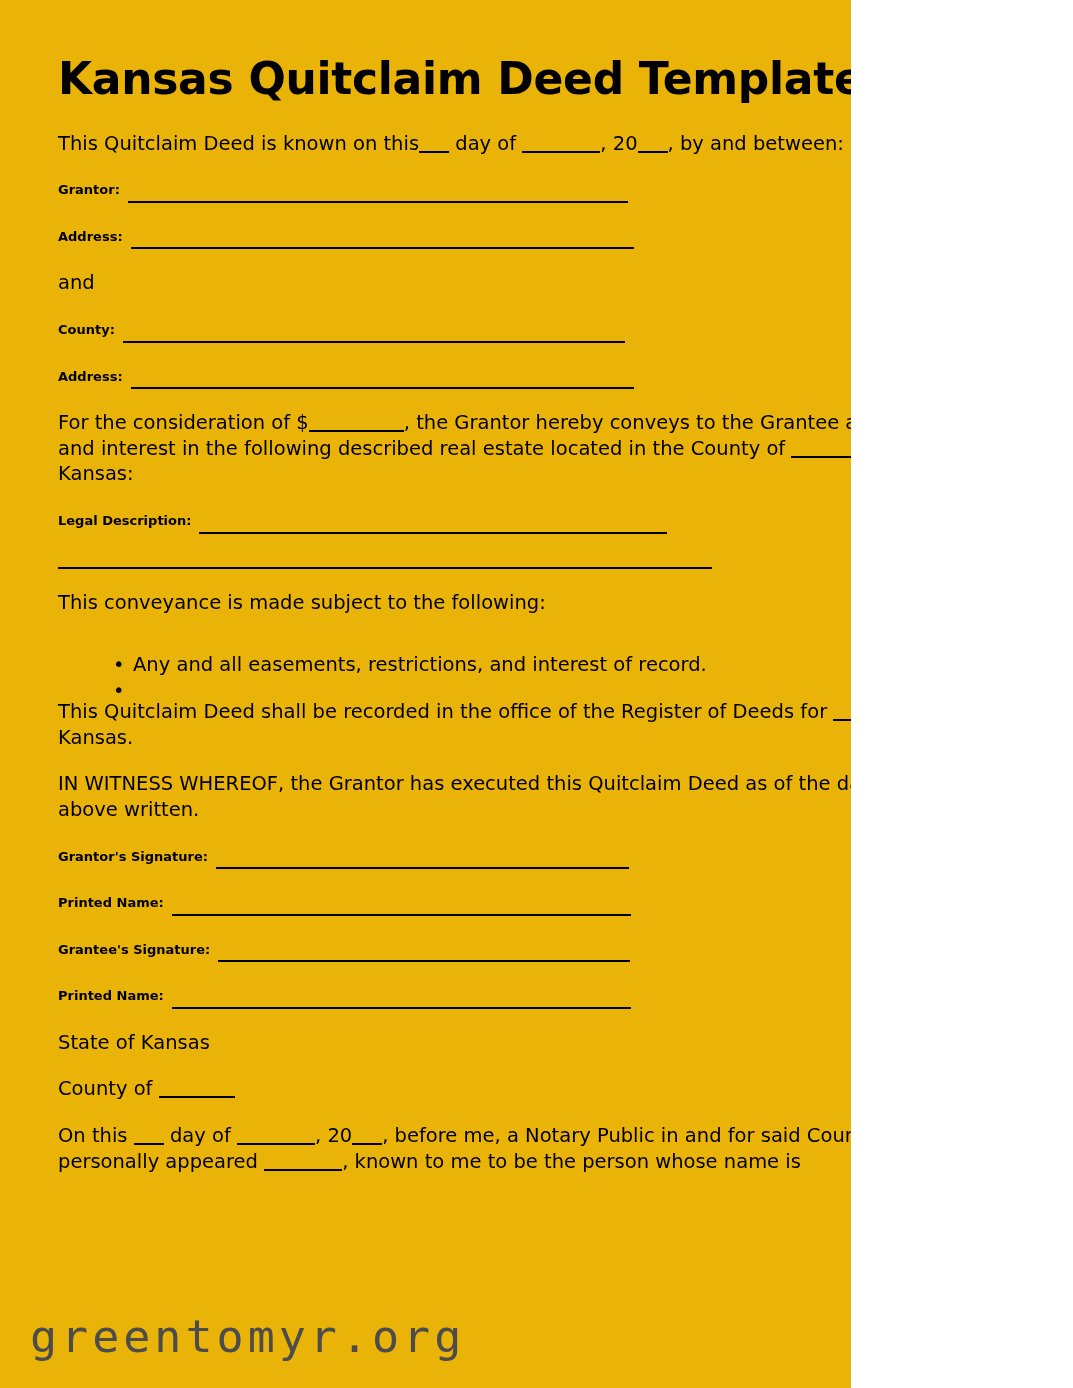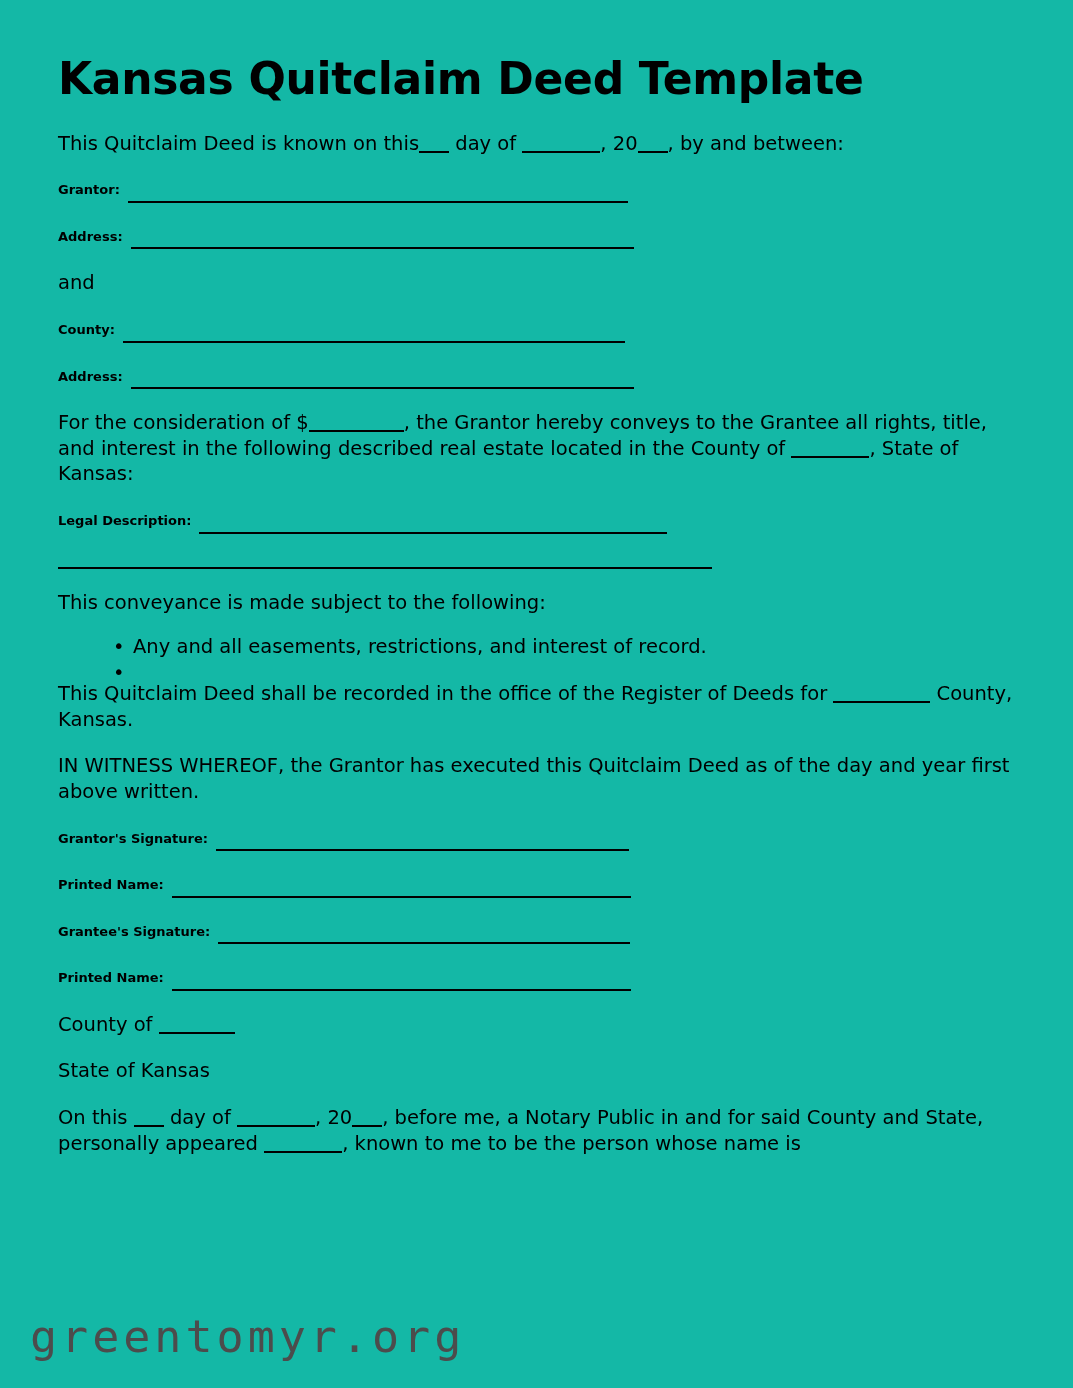--- a/index.html
+++ b/index.html
@@ -20,9 +20,9 @@
   .page {
     position: absolute;
     left: 0; top: 0;
-    width: 1073px;
+    width: 851px;
     height: 1388px;
-    background: #14b8a6;
+    background: #eab308;
     overflow: hidden;
   }
 

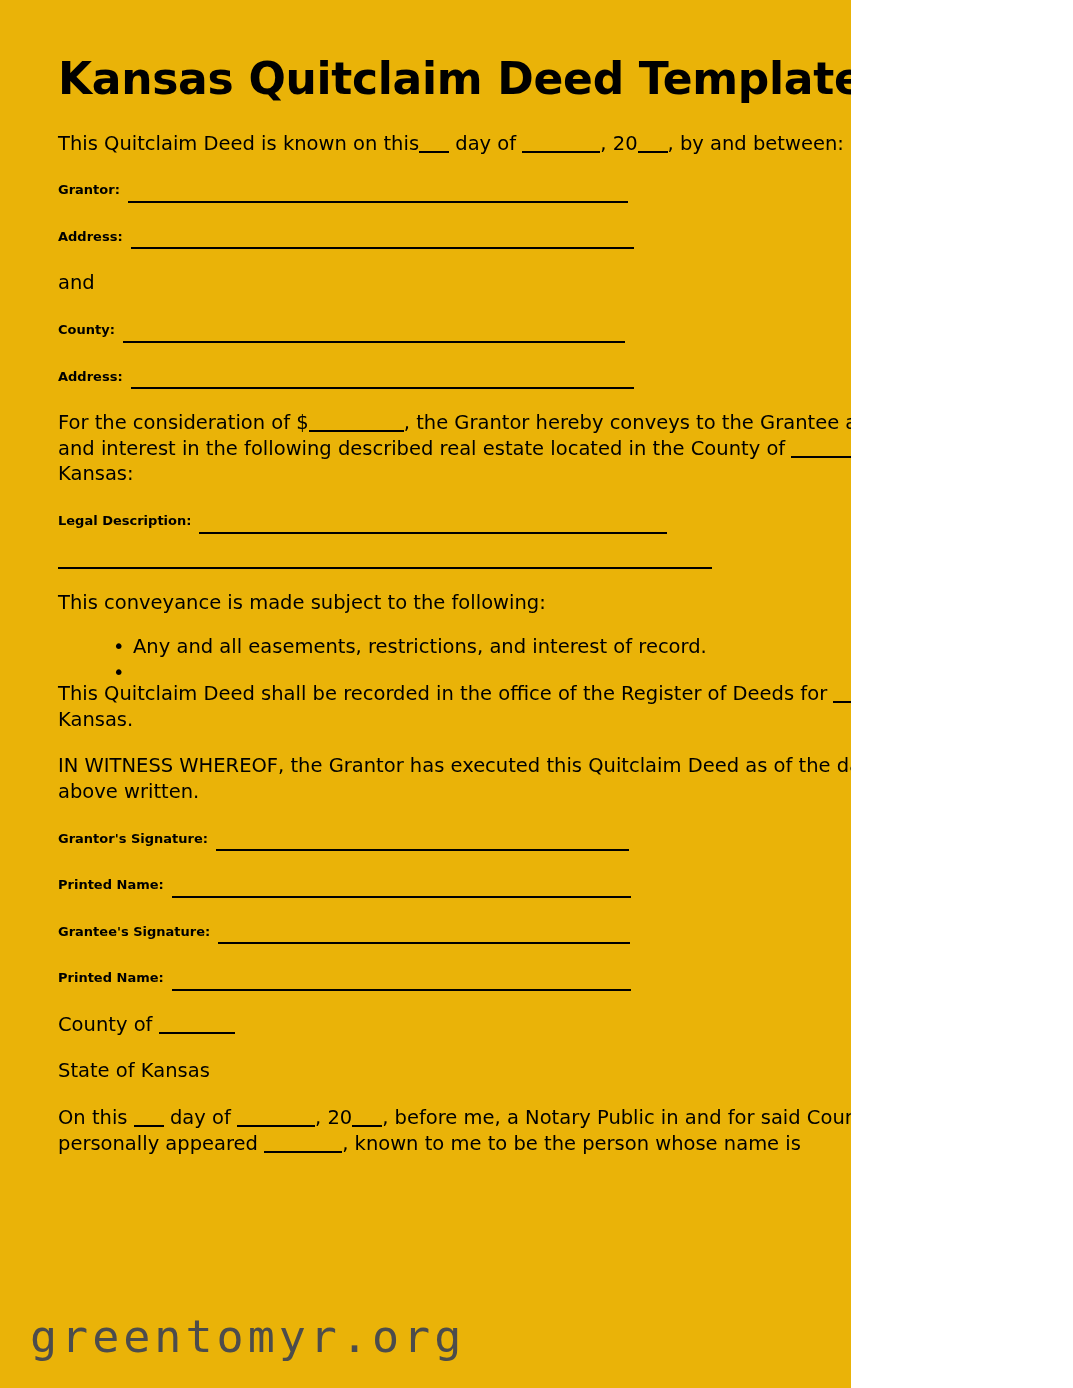--- a/index.html
+++ b/index.html
@@ -50,7 +50,7 @@
     margin: 0 0 21px 0;
     color: #000;
   }
-  .para.tight { margin-bottom: 19px; }
+  .para.tight { margin-bottom: 37px; }
 
   
   .field {

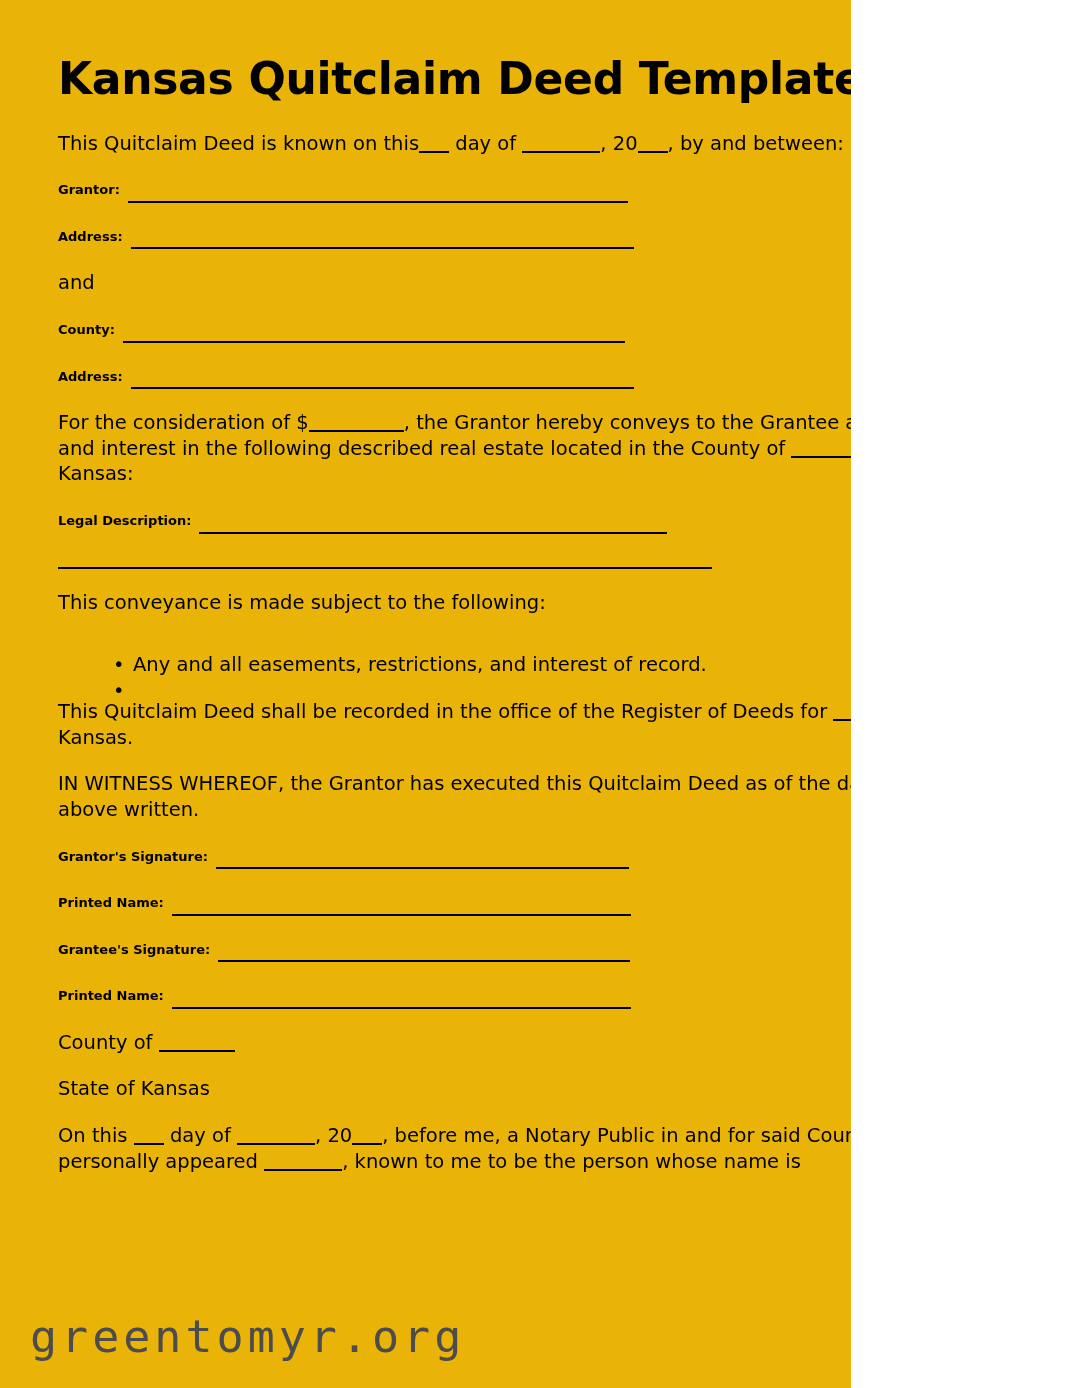--- a/index.html
+++ b/index.html
@@ -233,12 +233,12 @@
       <span class="rule w-ge-name"></span>
     </div>
 
+    <p class="para">State of Kansas</p>
+
     <p class="para">
       <span>County of</span>
       <span class="blank b-cty"></span>
     </p>
-
-    <p class="para">State of Kansas</p>
 
     <p class="para">
       <span>On this</span>

